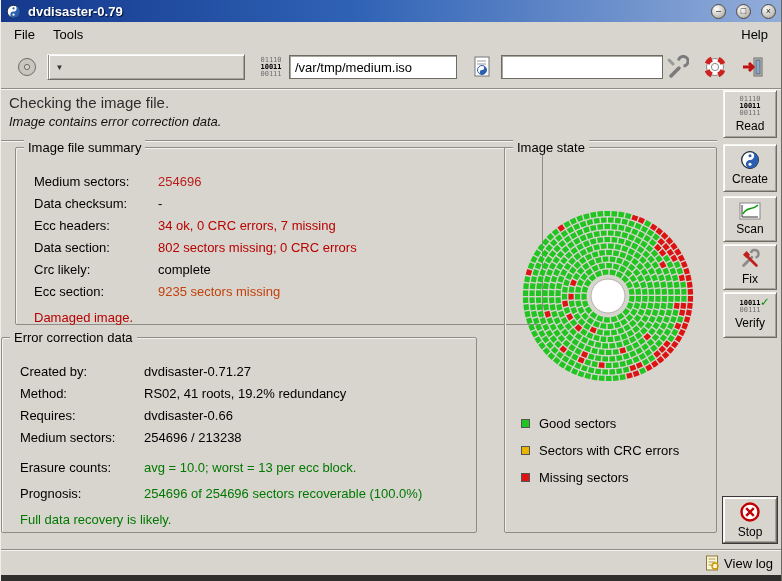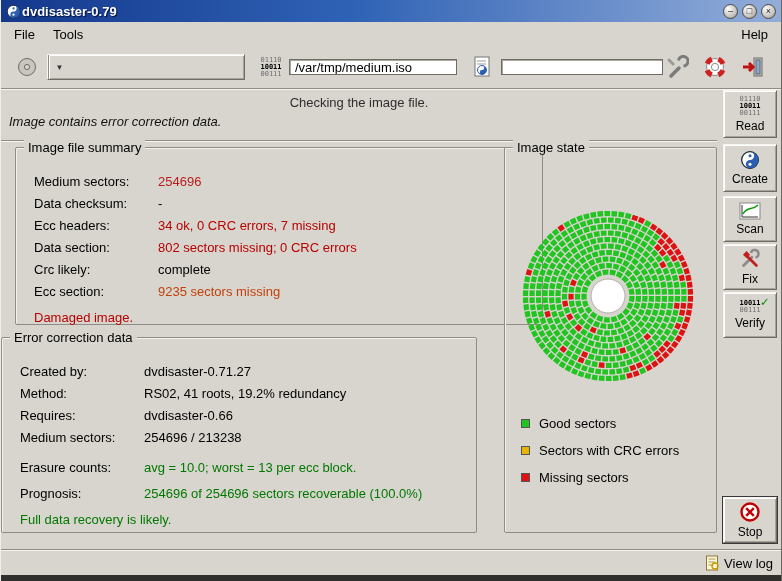--- a/index.html
+++ b/index.html
@@ -11,7 +11,7 @@
   
   .titlebar { position: absolute; top: 0; left: 0; right: 0; height: 22px;
               background: linear-gradient(to right, #14388c, #2f62b5 45%, #93add9);
-              display: flex; align-items: center; padding: 0 5px; gap: 1px; }
+              display: flex; align-items: center; padding: 0 5px; gap: 7px; }
   .title-text { color: #fff; font-weight: bold; font-size: 13px; flex: 1;
                 text-shadow: 1px 1px 1px #001038; white-space: nowrap; }
   .tb-btn { width: 15px; height: 15px; border-radius: 50%; margin-left: 3px;

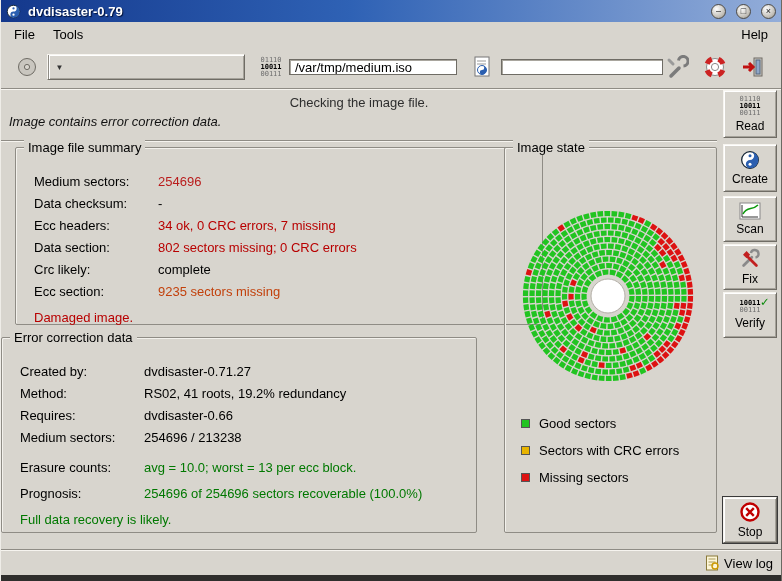--- a/index.html
+++ b/index.html
@@ -38,7 +38,7 @@
   .combo-arrow { width: 22px; height: 100%; display: flex; align-items: center; justify-content: center;
                  font-size: 8px; color: #333; border-left: 1px solid #8f8c85;
                  box-shadow: inset 1px 0 0 #fff; }
-  .entry { height: 16px; background: #fff; border: 1px solid #6f6c65;
+  .entry { height: 24px; background: #fff; border: 1px solid #6f6c65;
            box-shadow: inset 1px 1px 0 #a9a69e; font-size: 13px; padding: 0 5px;
            font-family: "Liberation Sans", sans-serif; color: #000; }
   .entry.image { width: 168px; margin-left: 4px; }

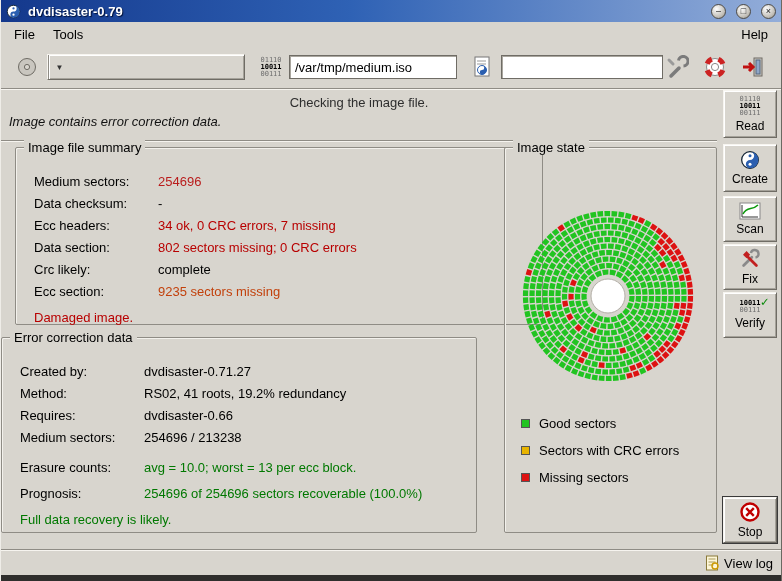--- a/index.html
+++ b/index.html
@@ -55,7 +55,7 @@
 
   
   .statusarea { position: absolute; top: 92px; left: 8px; width: 700px; }
-  .heading { font-size: 13px; color: #2e2e2e; line-height: 21px; text-align: center; }
+  .heading { font-size: 15px; color: #2e2e2e; line-height: 21px; }
   .subheading { font-size: 13px; font-style: italic; color: #111; line-height: 17px; }
 
   

